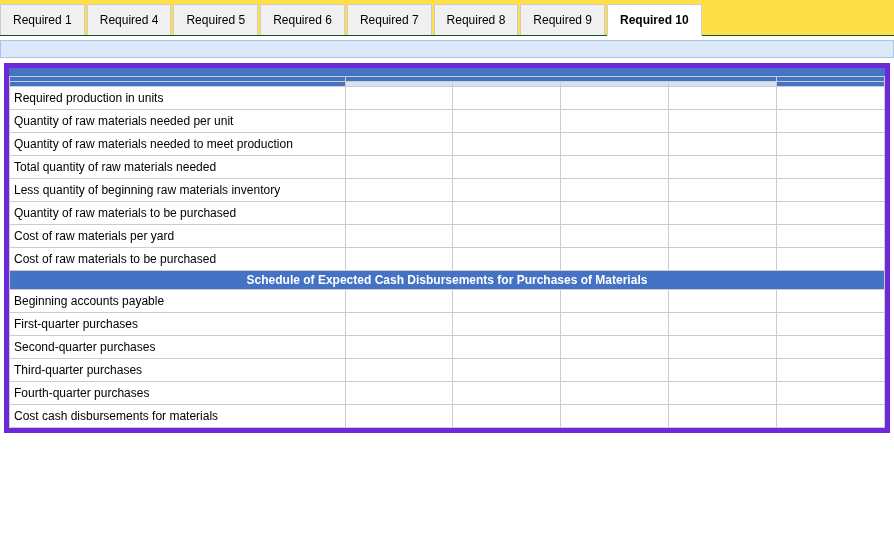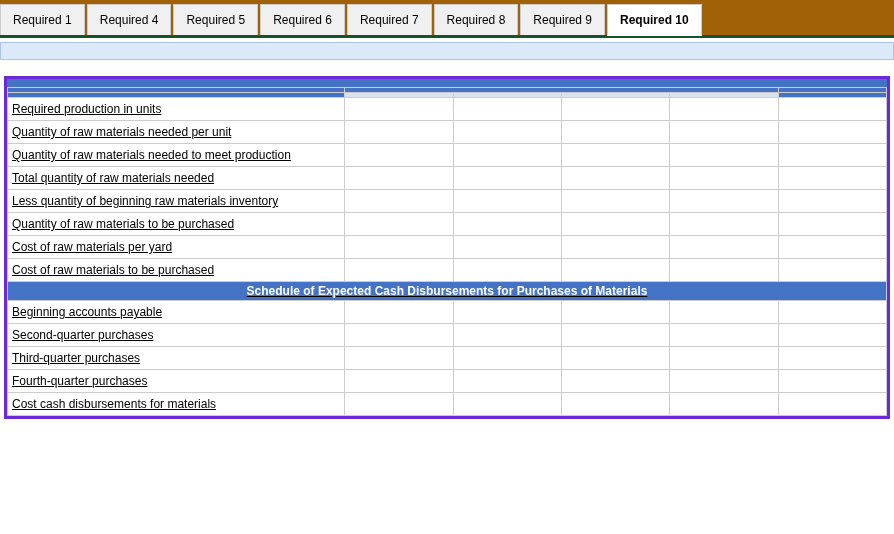--- a/index.html
+++ b/index.html
@@ -8,8 +8,8 @@
     
     .tabs {
       display: flex;
-      border-bottom: 3px solid #14532d;
-      background: #a16207;
+      border-bottom: 1px solid #14532d;
+      background: #fde047;
     }
     .tab {
       padding: 8px 12px;

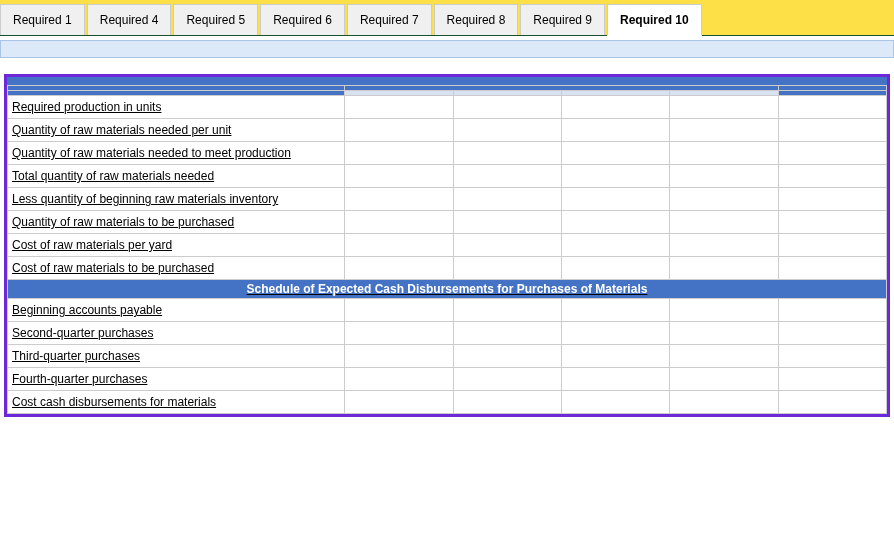--- a/index.html
+++ b/index.html
@@ -42,9 +42,8 @@
 
     
     .table-container {
-      border: 3px solid #6d28d9;
-      margin: 16px 4px;
-      text-decoration: underline;
+      border: 5px solid #6d28d9;
+      margin: 5px 4px;
     }
 
     

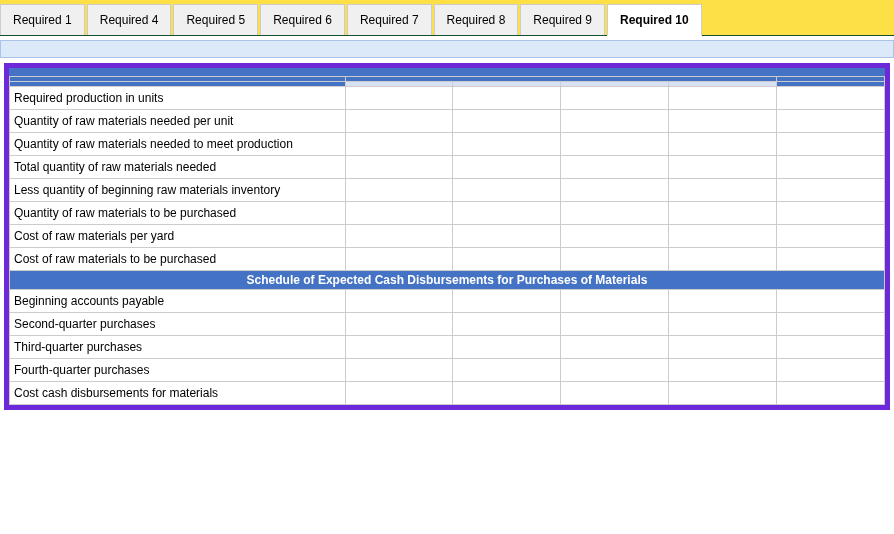--- a/index.html
+++ b/index.html
@@ -235,6 +235,14 @@
           <td class="input-cell"><input type="text" class="input-box" style=""></td>
         </tr>
         <tr>
+          <td class="col-label">First-quarter purchases</td>
+          <td class="input-cell"><input type="text" class="input-box" style=""></td>
+          <td class="input-cell"><input type="text" class="input-box" style=""></td>
+          <td class="input-cell"><input type="text" class="input-box" style=""></td>
+          <td class="input-cell"><input type="text" class="input-box" style=""></td>
+          <td class="input-cell"><input type="text" class="input-box" style=""></td>
+        </tr>
+        <tr>
           <td class="col-label">Second-quarter purchases</td>
           <td class="input-cell"><input type="text" class="input-box" style=""></td>
           <td class="input-cell"><input type="text" class="input-box" style=""></td>

